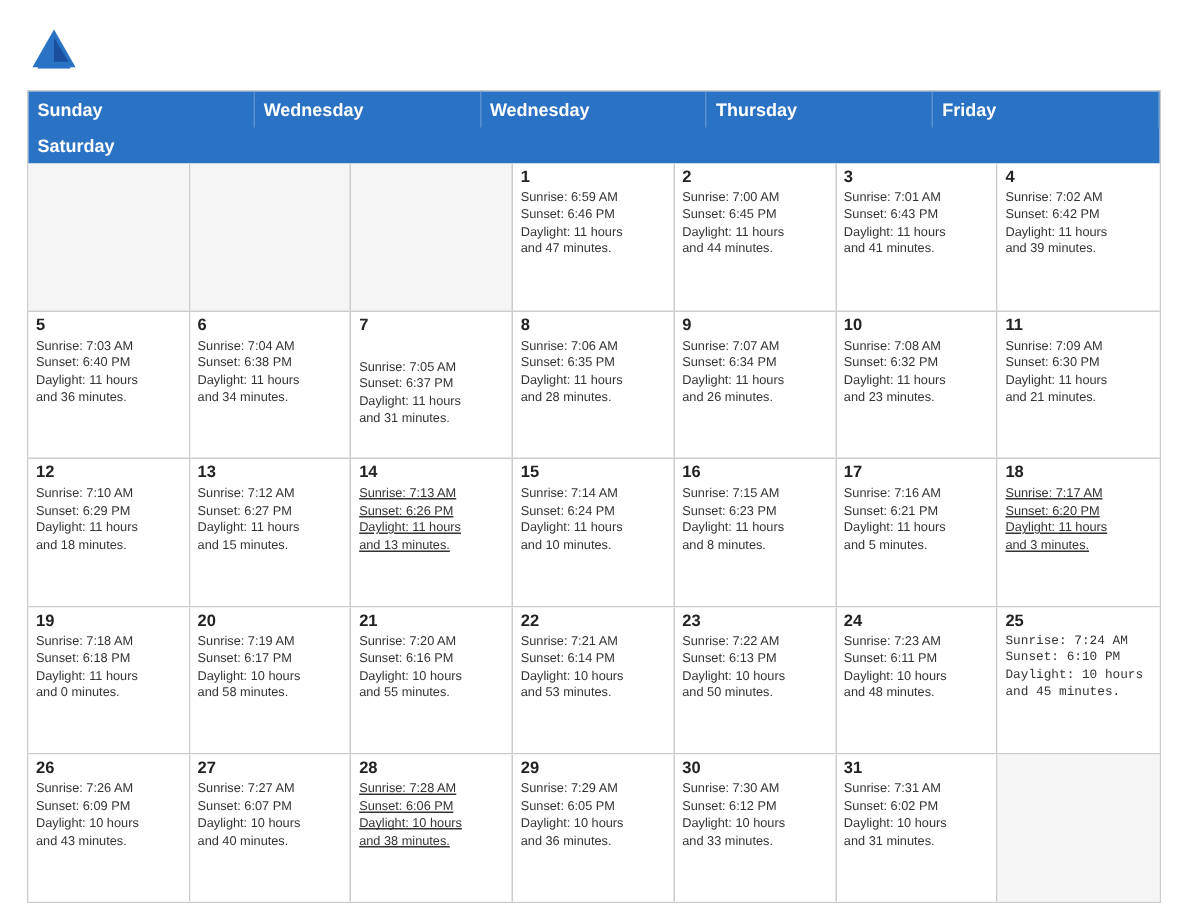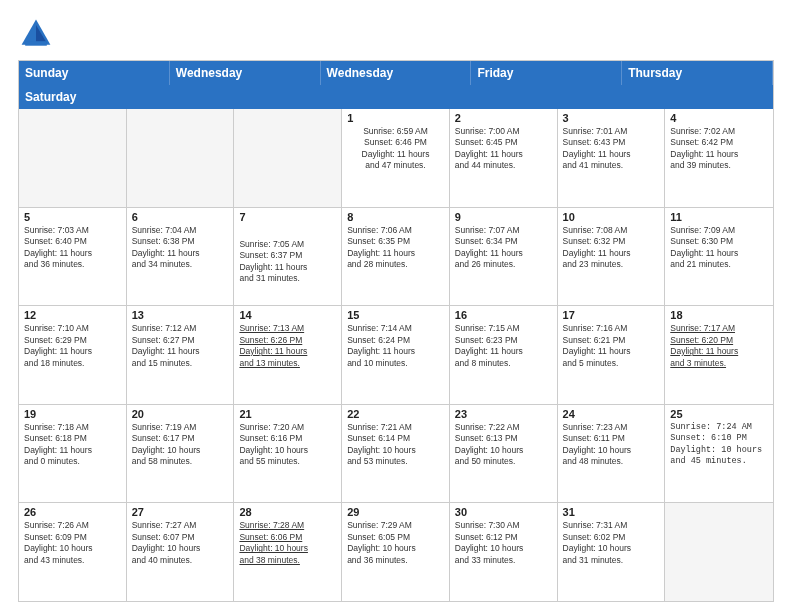--- a/index.html
+++ b/index.html
@@ -137,8 +137,8 @@
     <div class="cal-header-cell">Sunday</div>
         <div class="cal-header-cell">Wednesday</div>
         <div class="cal-header-cell">Wednesday</div>
+        <div class="cal-header-cell">Thursday</div>
         <div class="cal-header-cell">Friday</div>
-        <div class="cal-header-cell">Thursday</div>
         <div class="cal-header-cell">Saturday</div>
       </div>
     <div class="cal-body">

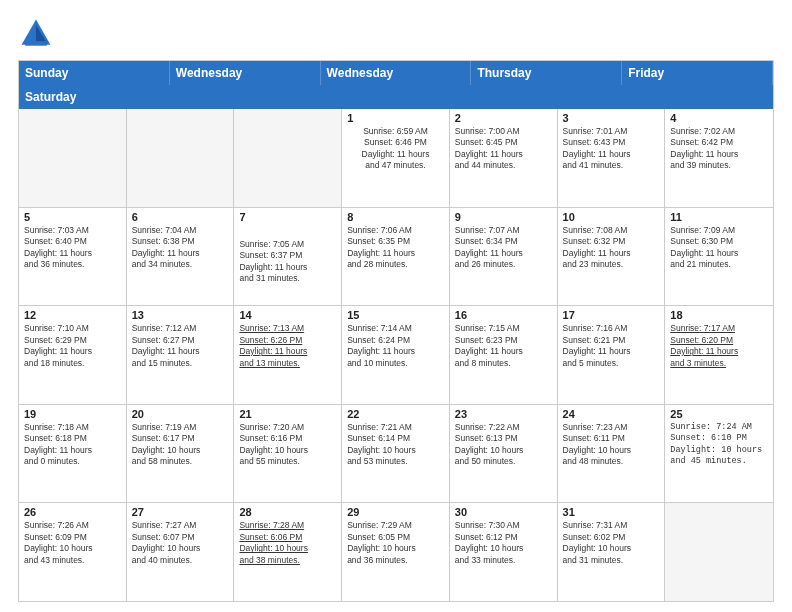--- a/index.html
+++ b/index.html
@@ -148,7 +148,7 @@
           <div class="cal-cell empty"></div>
           <div class="cal-cell">
             <span class="day-num">1</span>
-            <div class="cell-text" style="white-space: pre-line; text-align: center;">Sunrise: 6:59 AM
+            <div class="cell-text" style="white-space: pre-line;">Sunrise: 6:59 AM
 Sunset: 6:46 PM
 Daylight: 11 hours
 and 47 minutes.</div>

